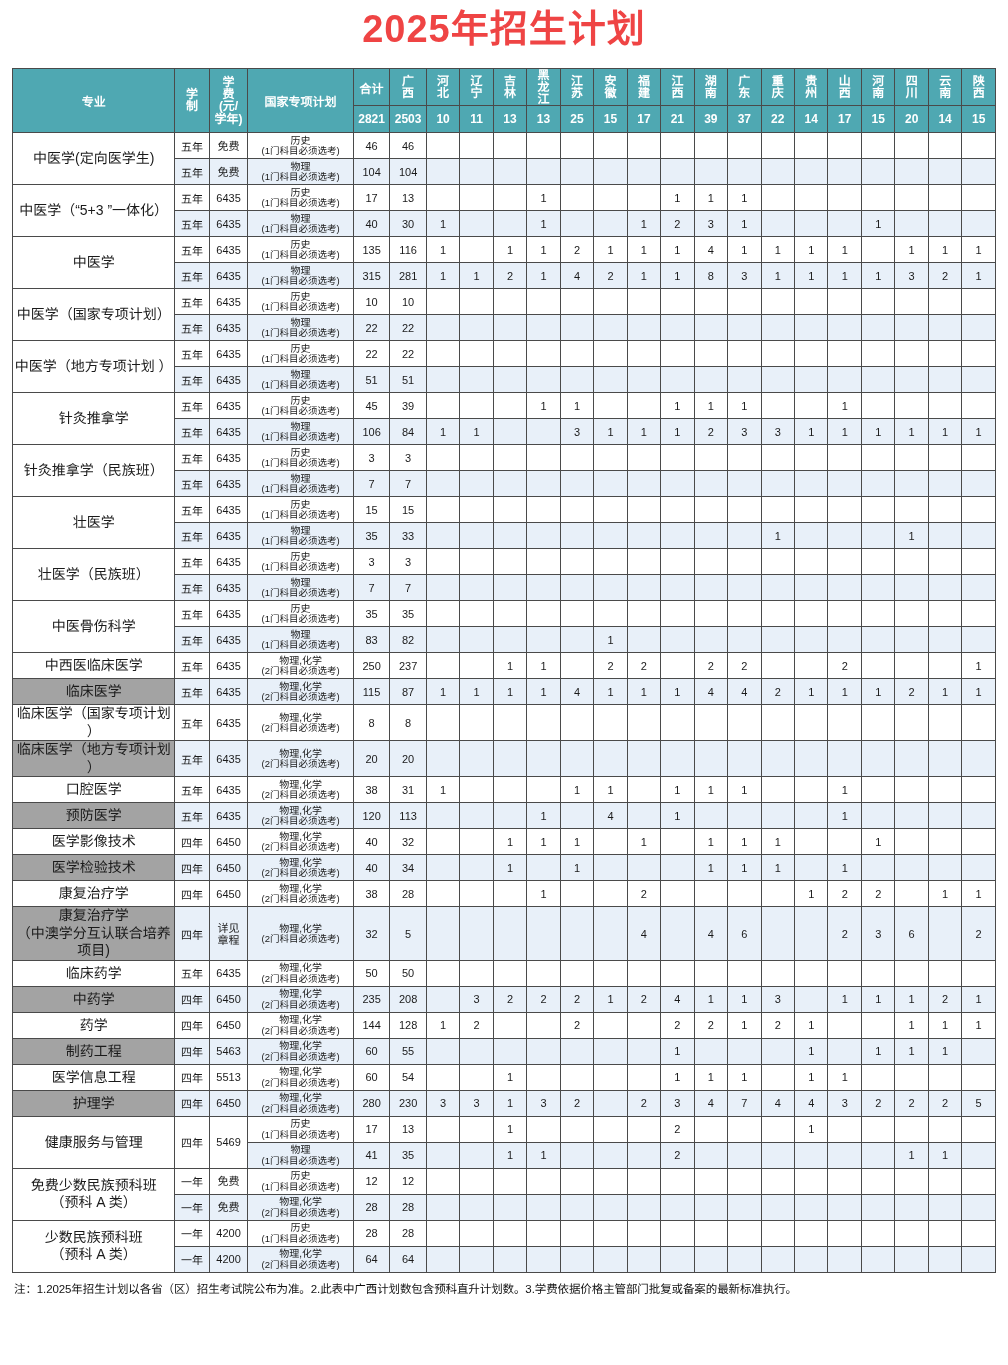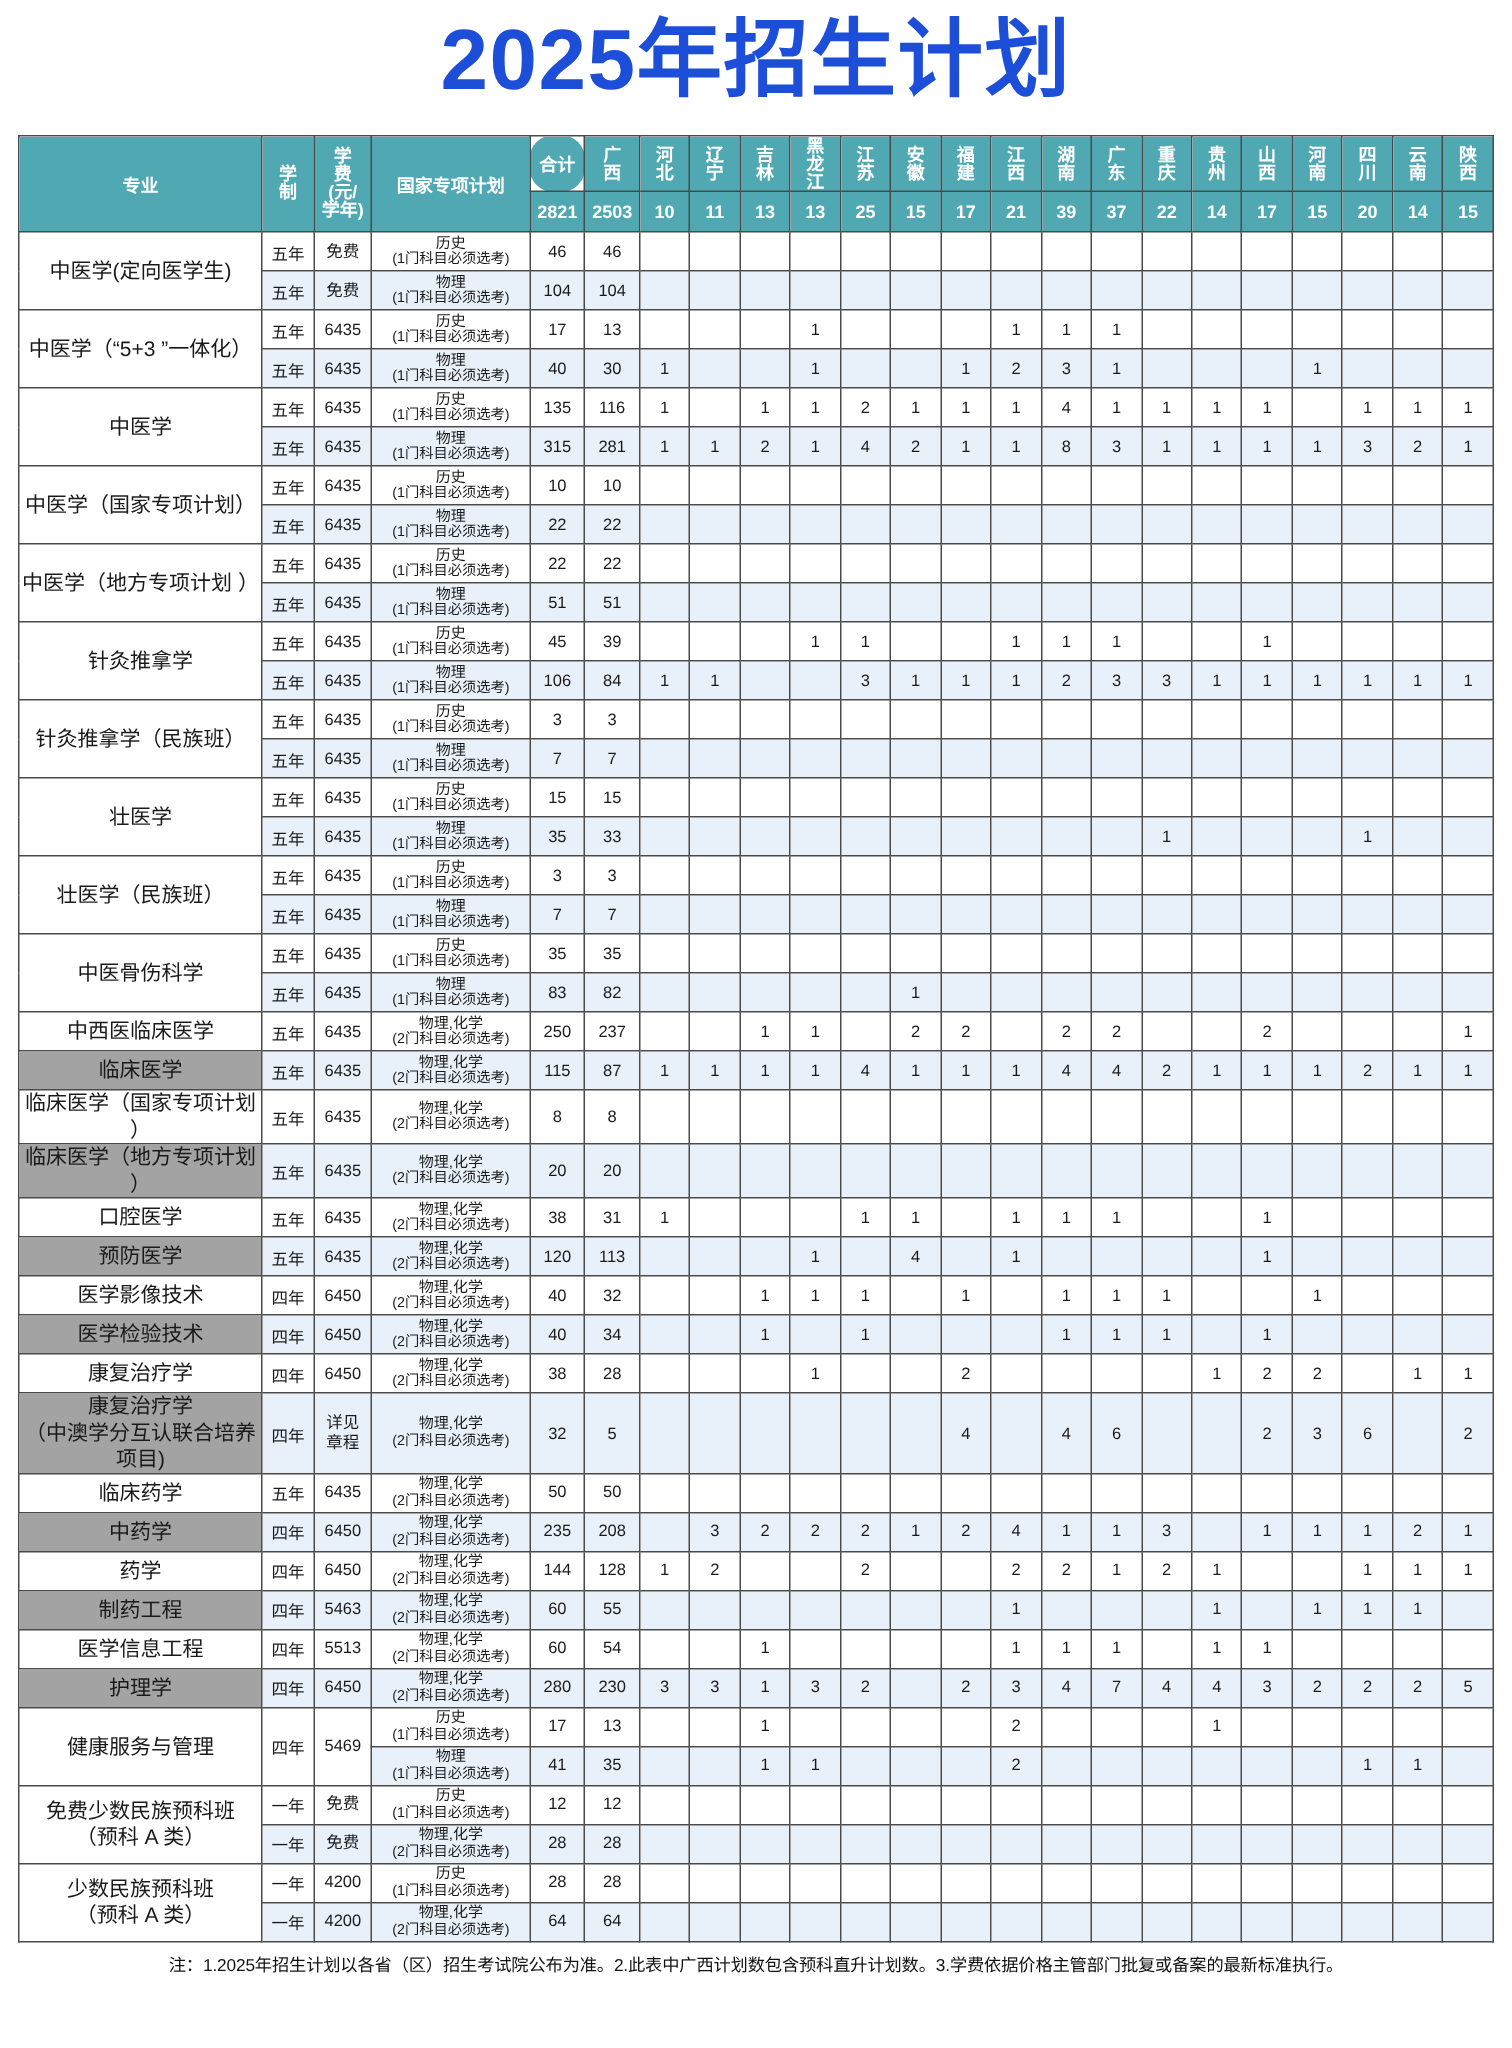--- a/index.html
+++ b/index.html
@@ -25,10 +25,10 @@
   
   .main-title {
     text-align: center;
-    font-size: 57px;
+    font-size: 38px;
     font-weight: bold;
     letter-spacing: 1px;
-    color: #1d4ed8;
+    color: #ef4444;
     padding-top: 8px;
     line-height: 1.15;
   }

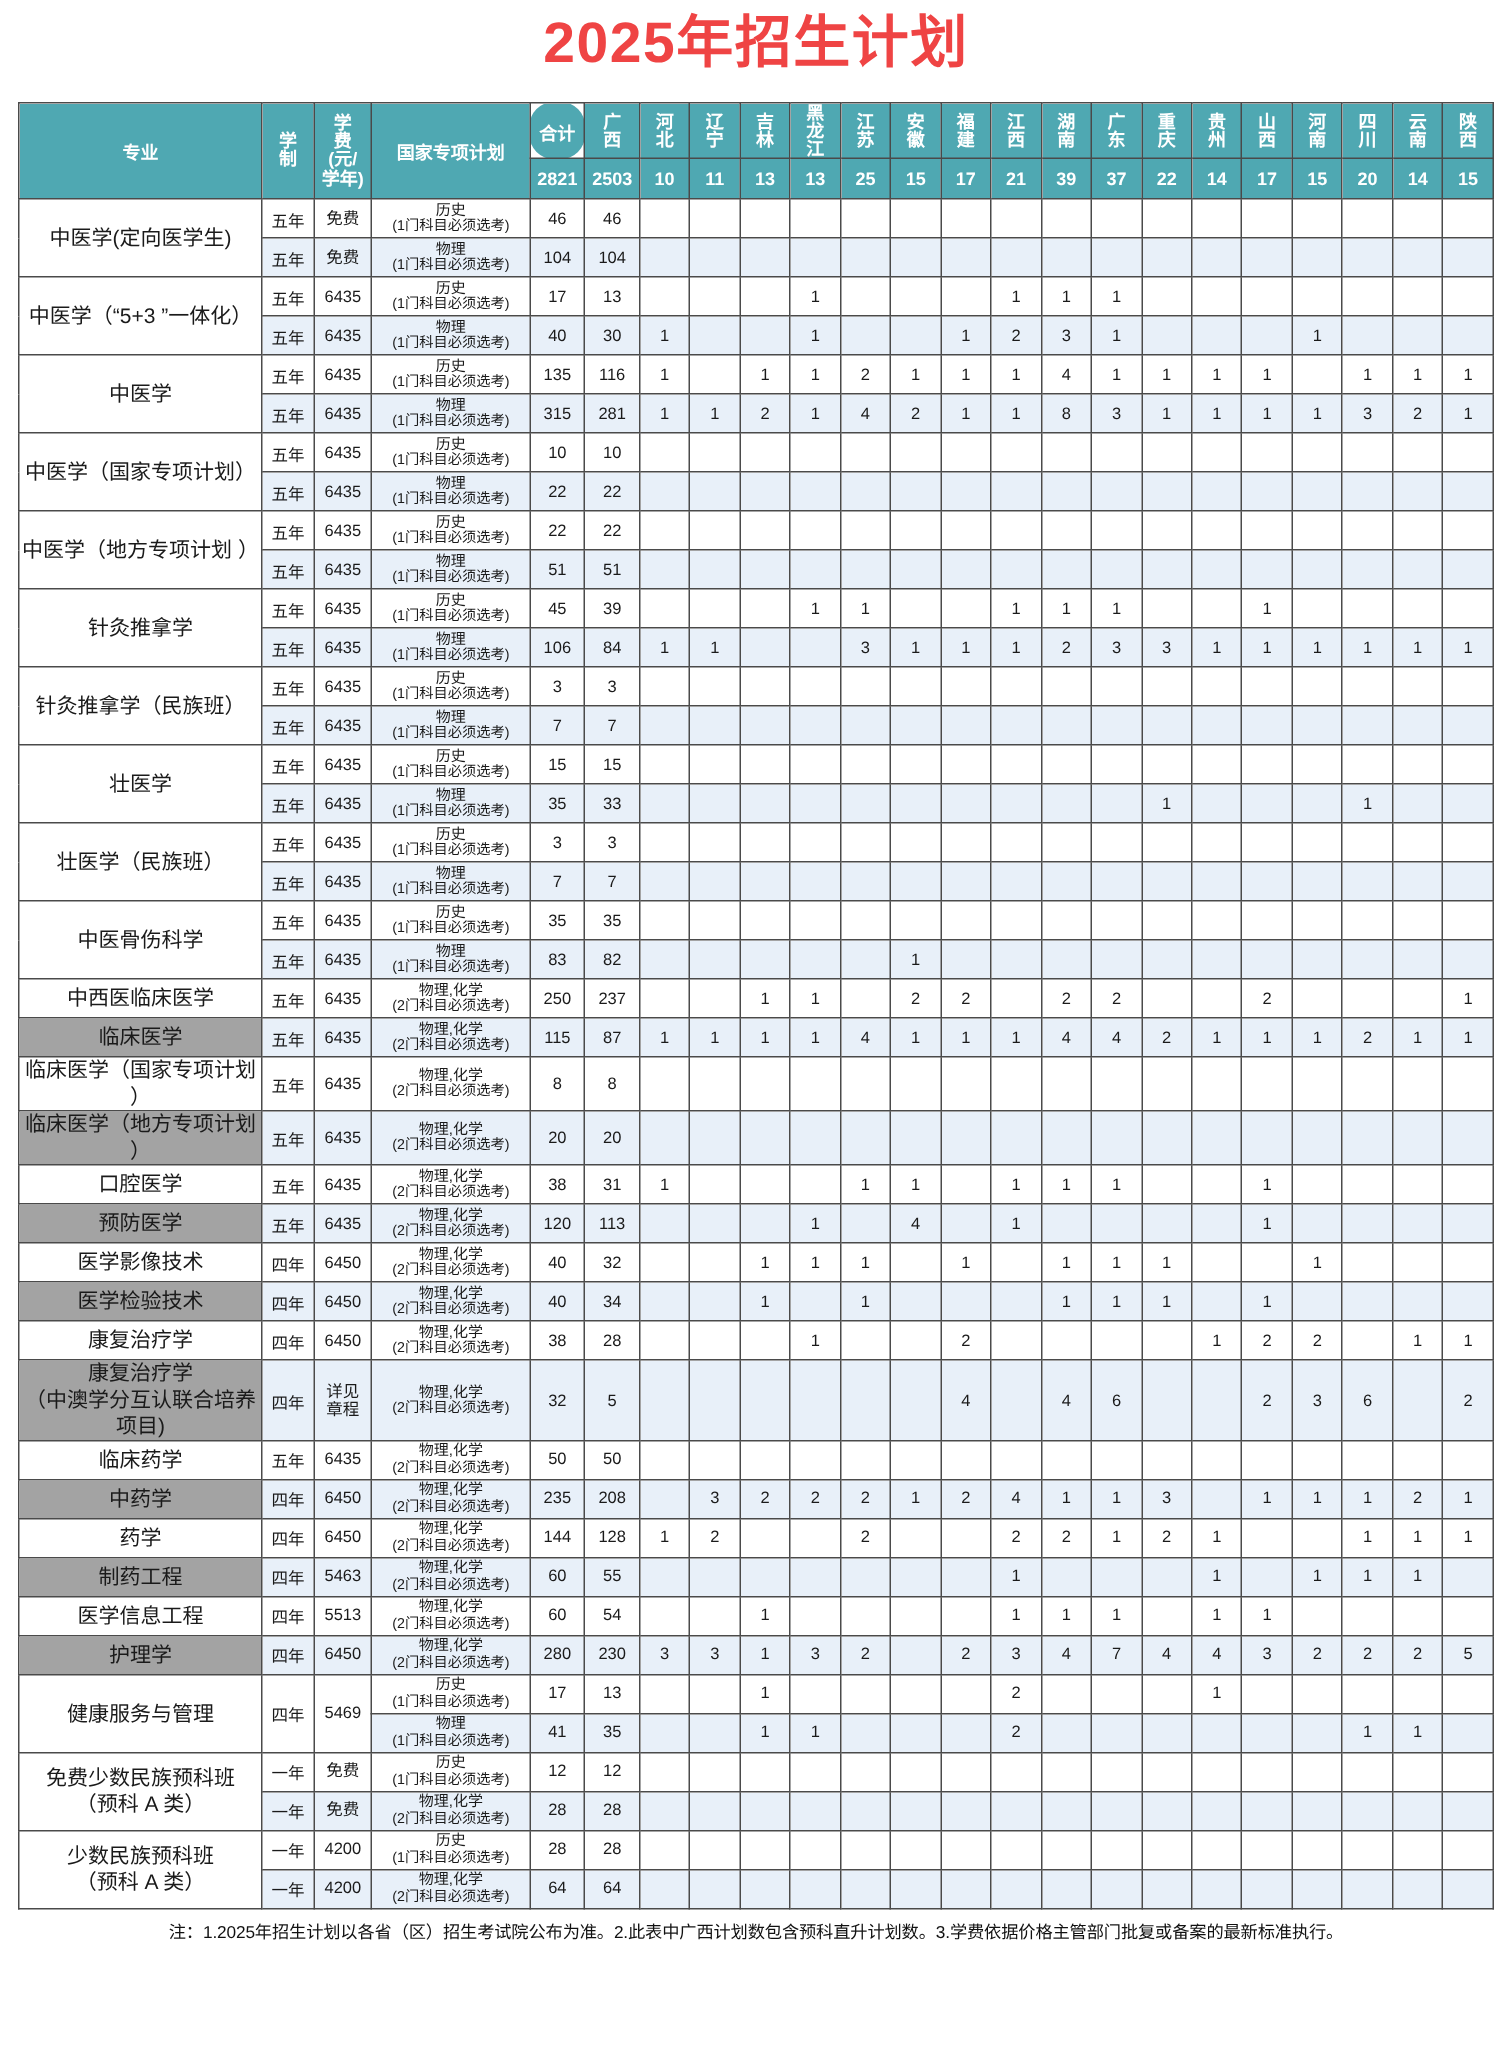--- a/index.html
+++ b/index.html
@@ -79,7 +79,7 @@
     padding: 1px 0;
     word-break: break-all;
   }
-  th.h-total-top { font-size: 12px; border-radius: 16px; }
+  th.h-total-top { font-size: 12px; }
   th.h-num {
     font-size: 12px;
     font-weight: bold;

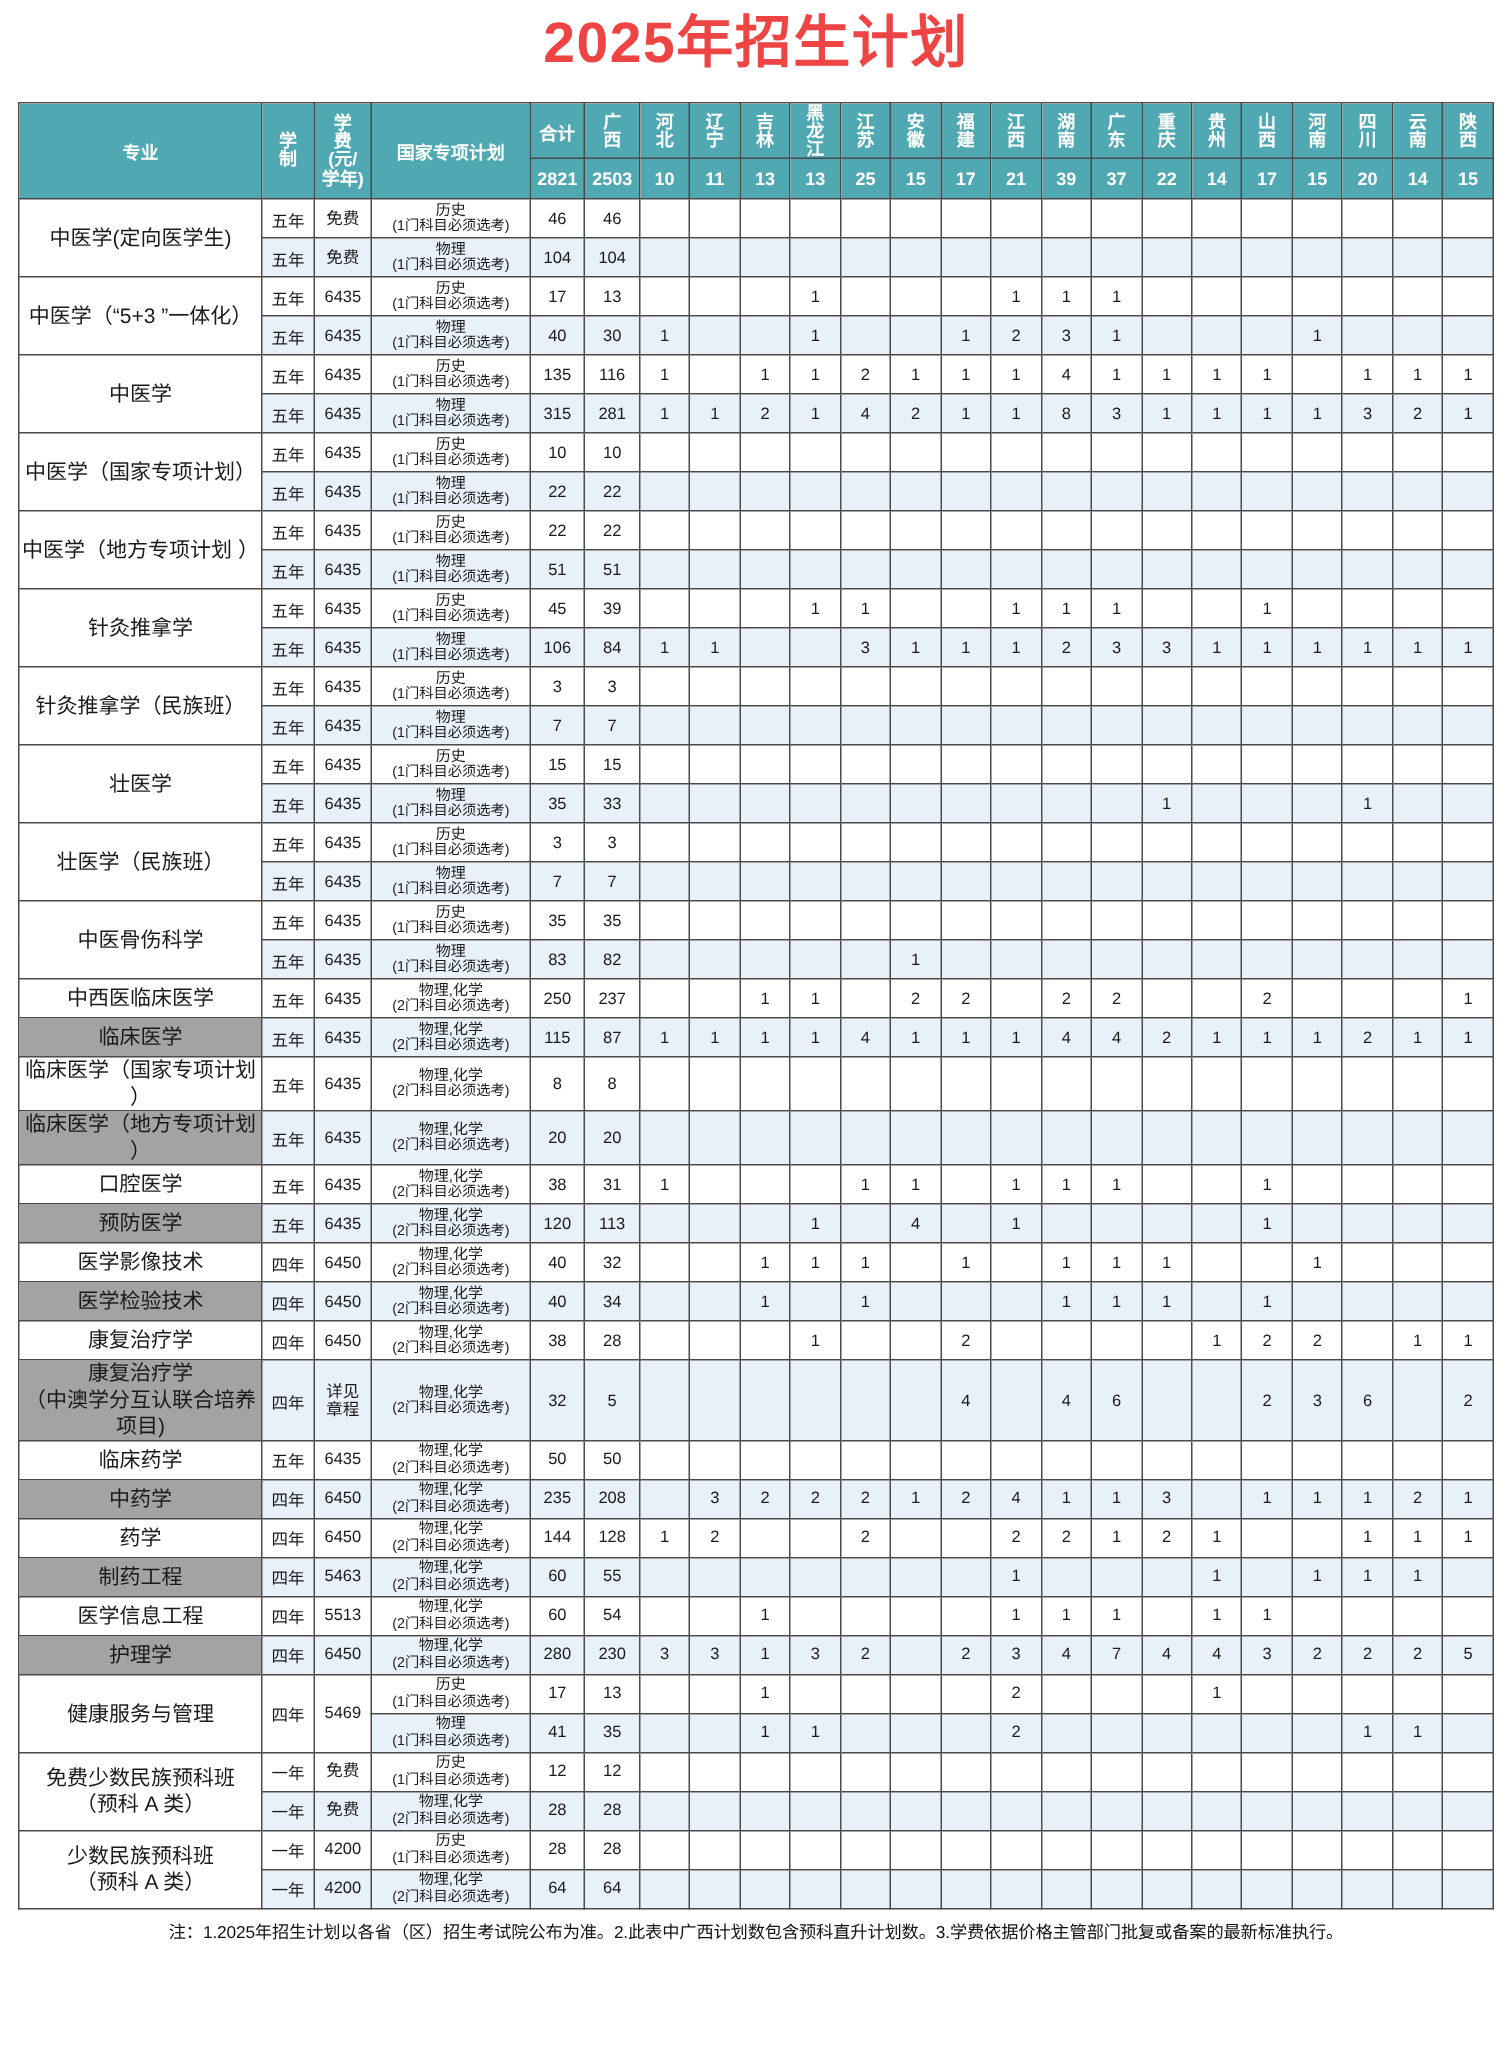--- a/index.html
+++ b/index.html
@@ -126,7 +126,6 @@
     color: #111111;
     line-height: 1.3;
     letter-spacing: -0.1px;
-    text-align: center;
   }
 </style>
 </head>

